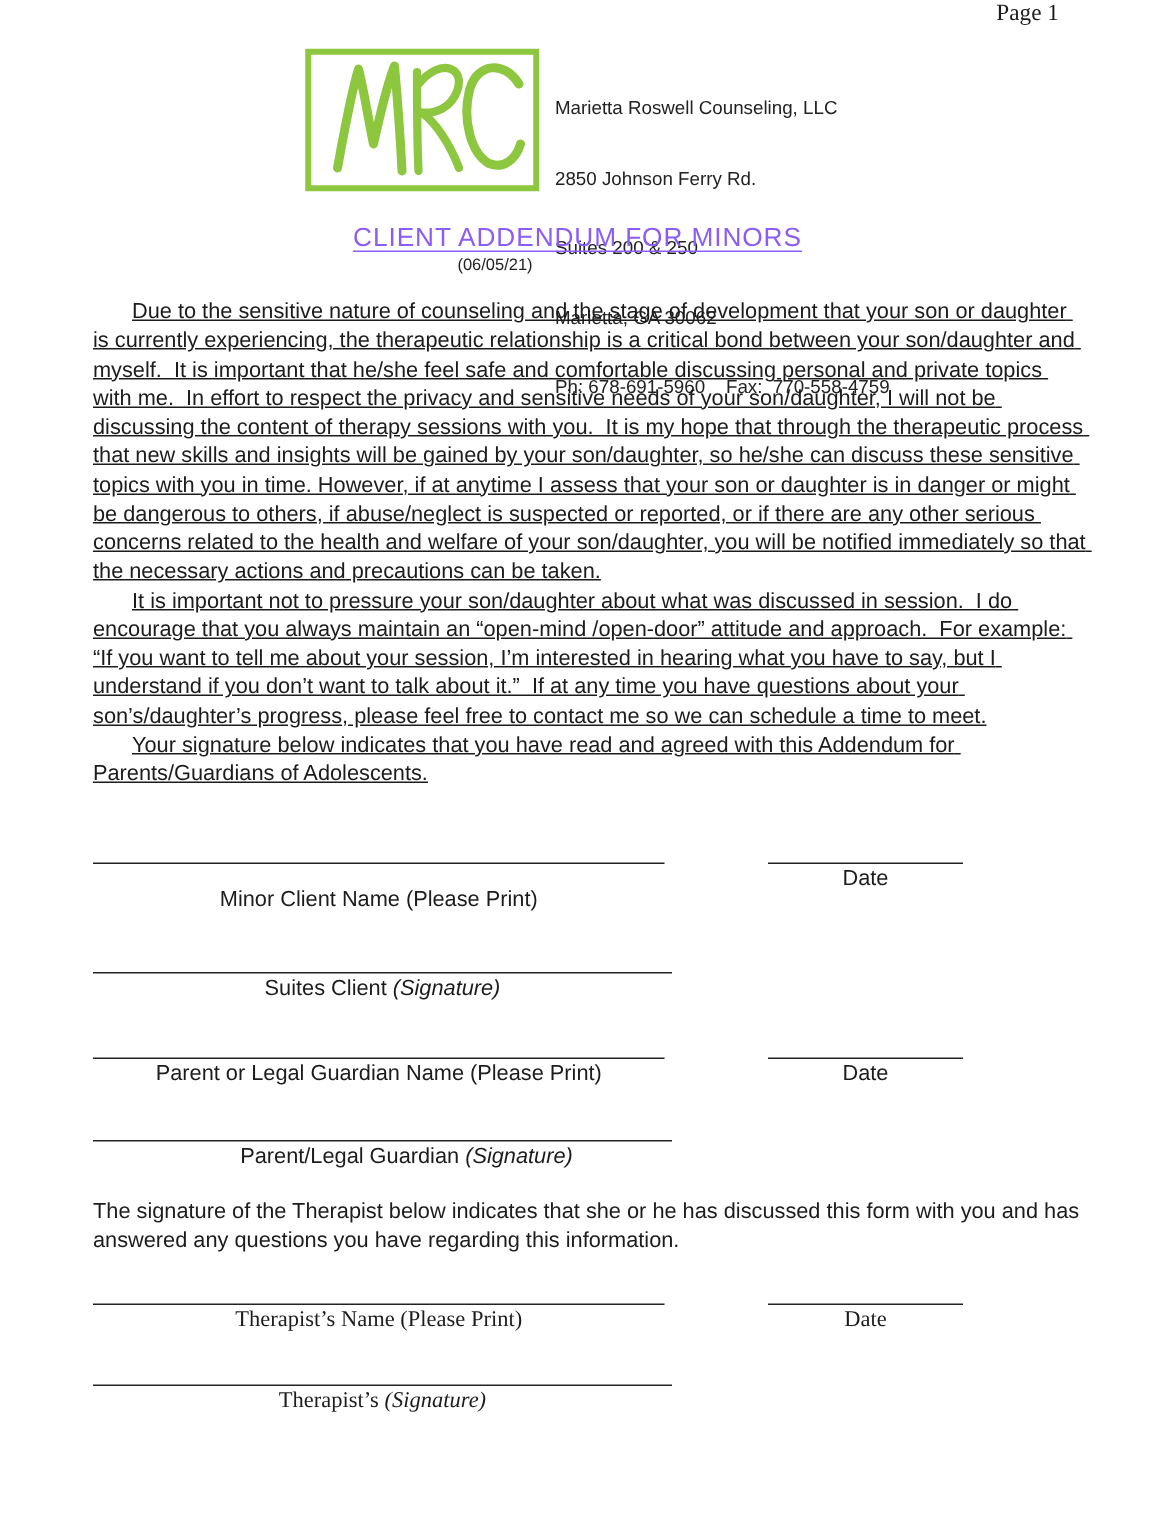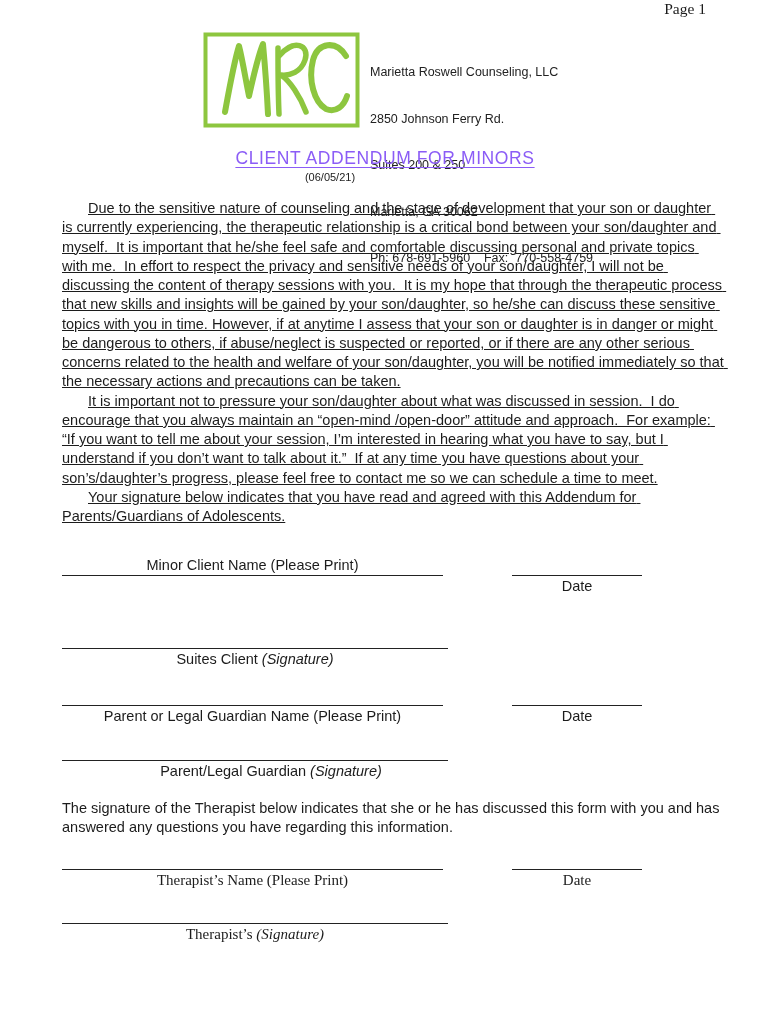--- a/index.html
+++ b/index.html
@@ -99,7 +99,7 @@
 
   <div class="sig-line" style="left:62px; top:575px; width:381px;"></div>
   <div class="sig-line" style="left:512px; top:575px; width:130px;"></div>
-  <div class="sig-label" style="left:62px; top:557px; width:381px;">Minor Client Name (Please Print)</div>
+  <div class="sig-label" style="left:62px; top:592px; width:381px;">Minor Client Name (Please Print)</div>
   <div class="sig-label" style="left:512px; top:578px; width:130px;">Date</div>
 
   <div class="sig-line" style="left:62px; top:648px; width:386px;"></div>

